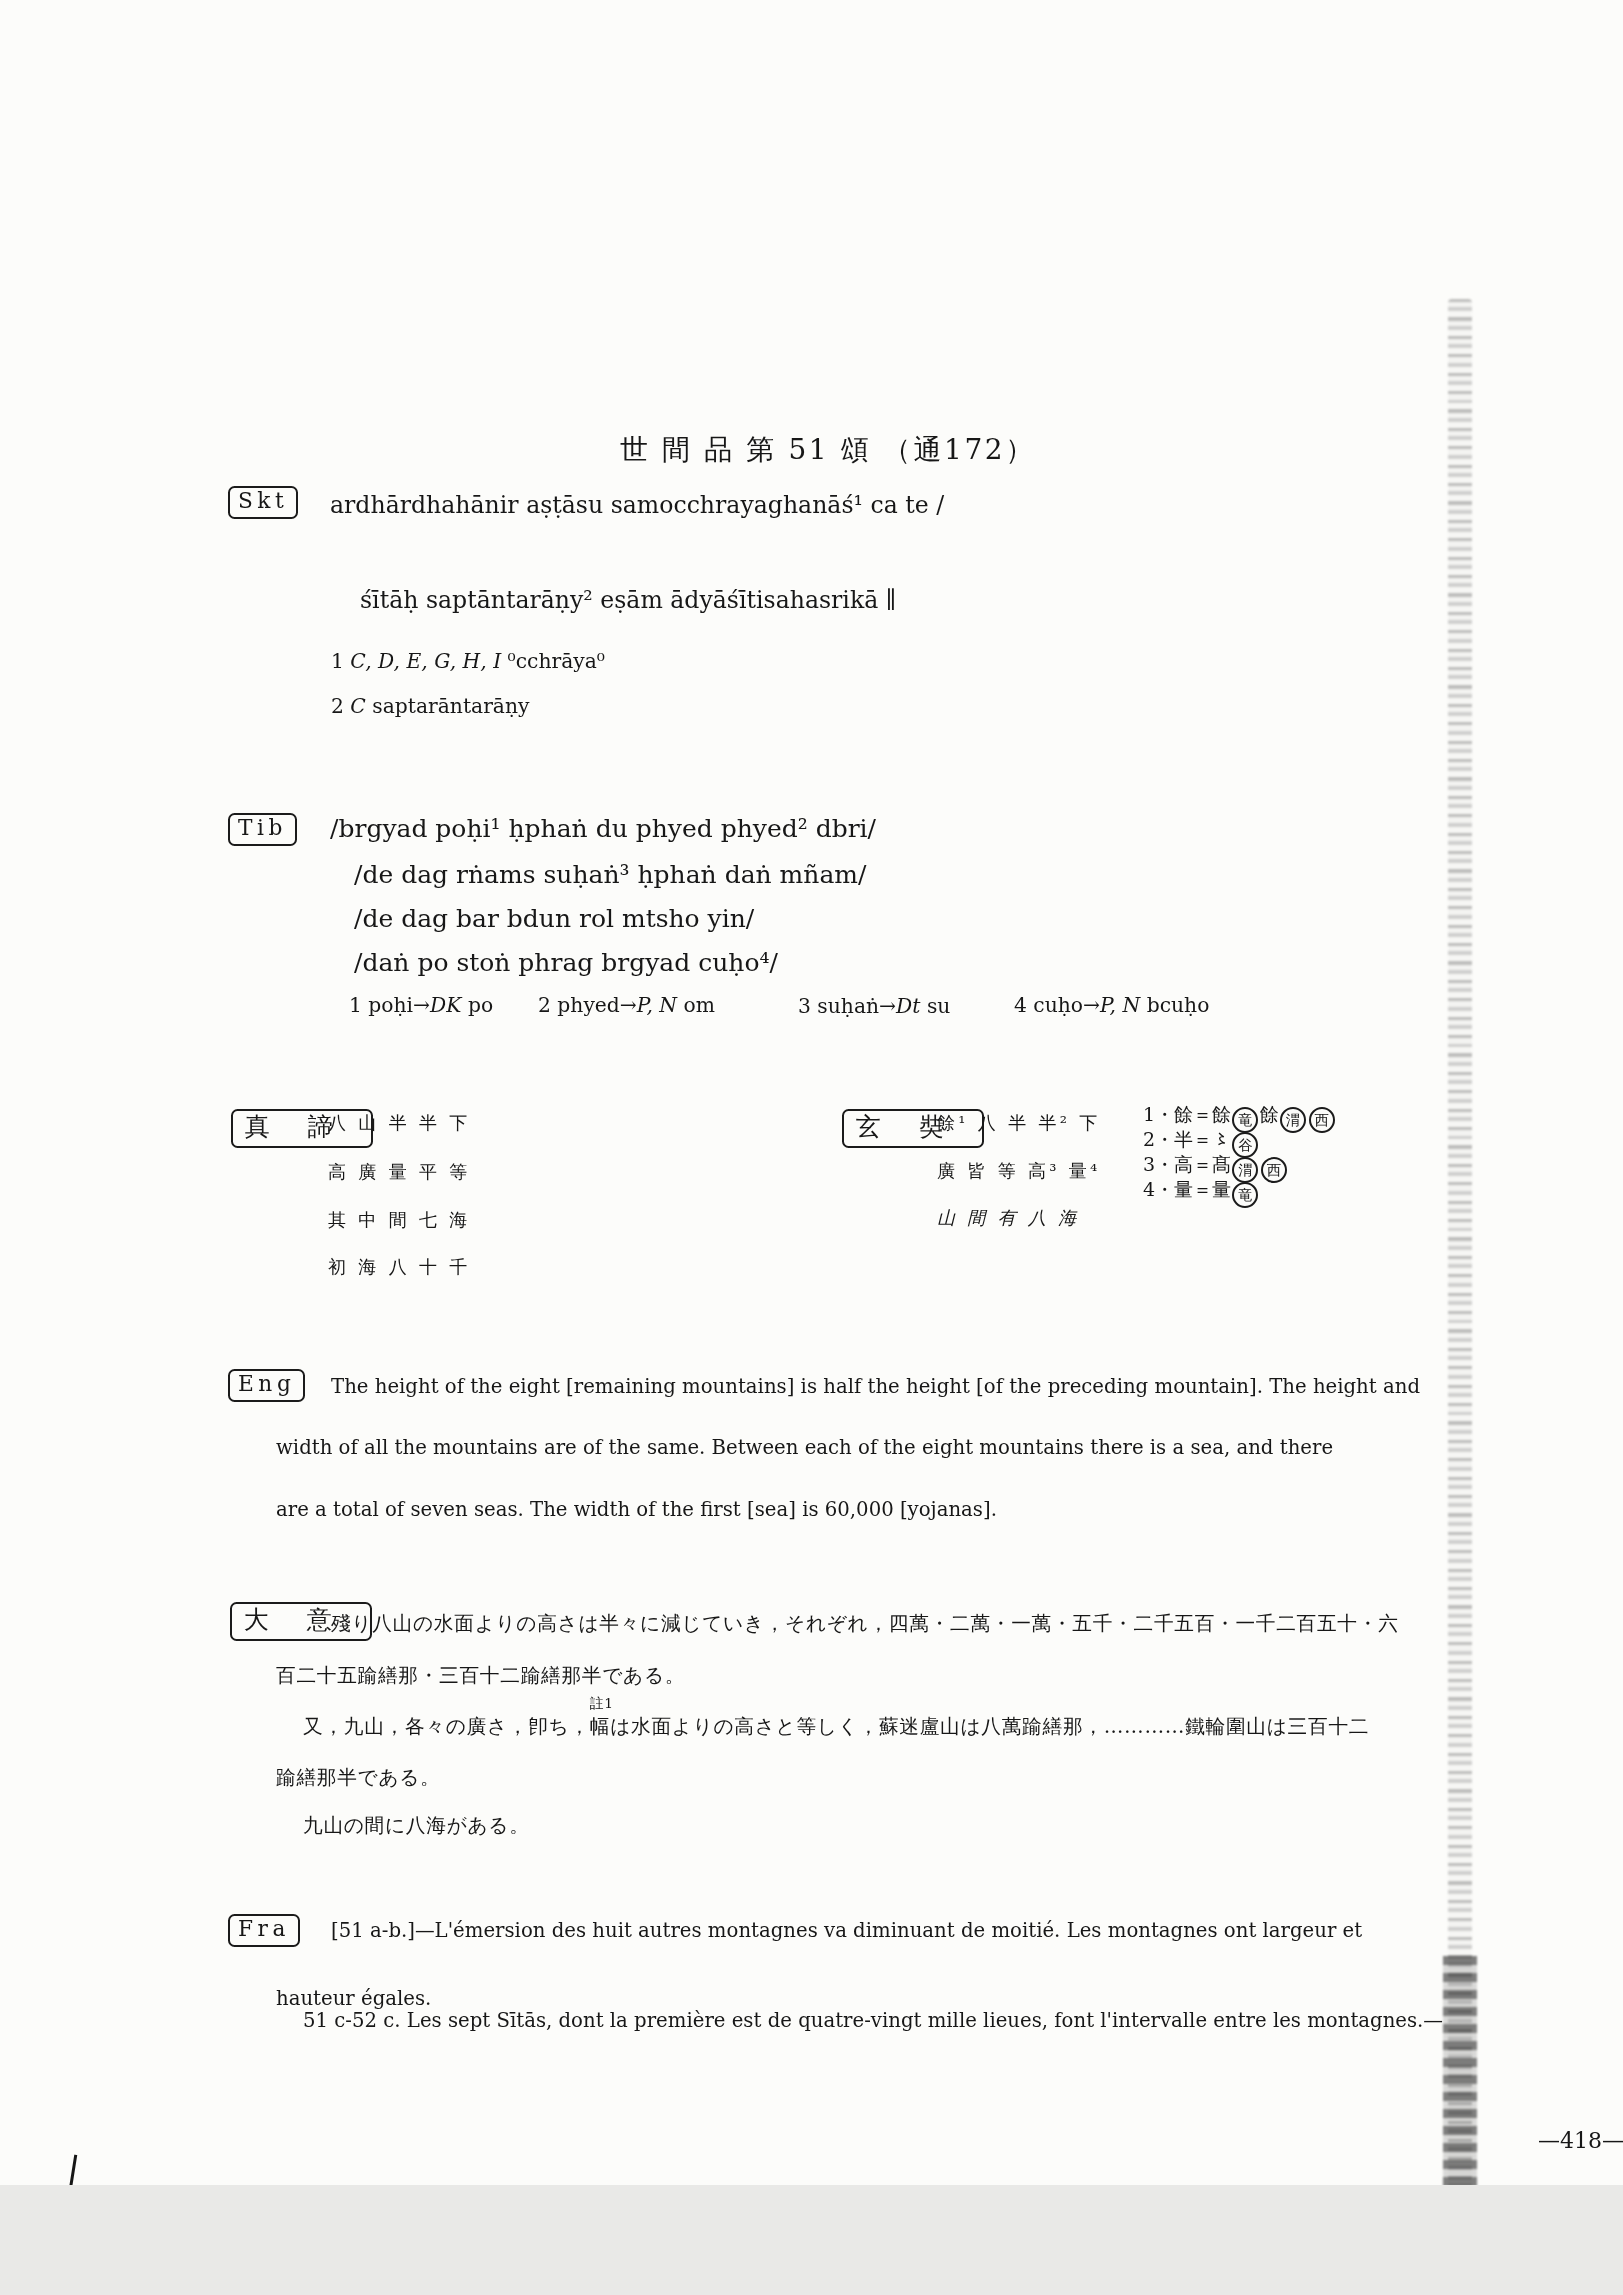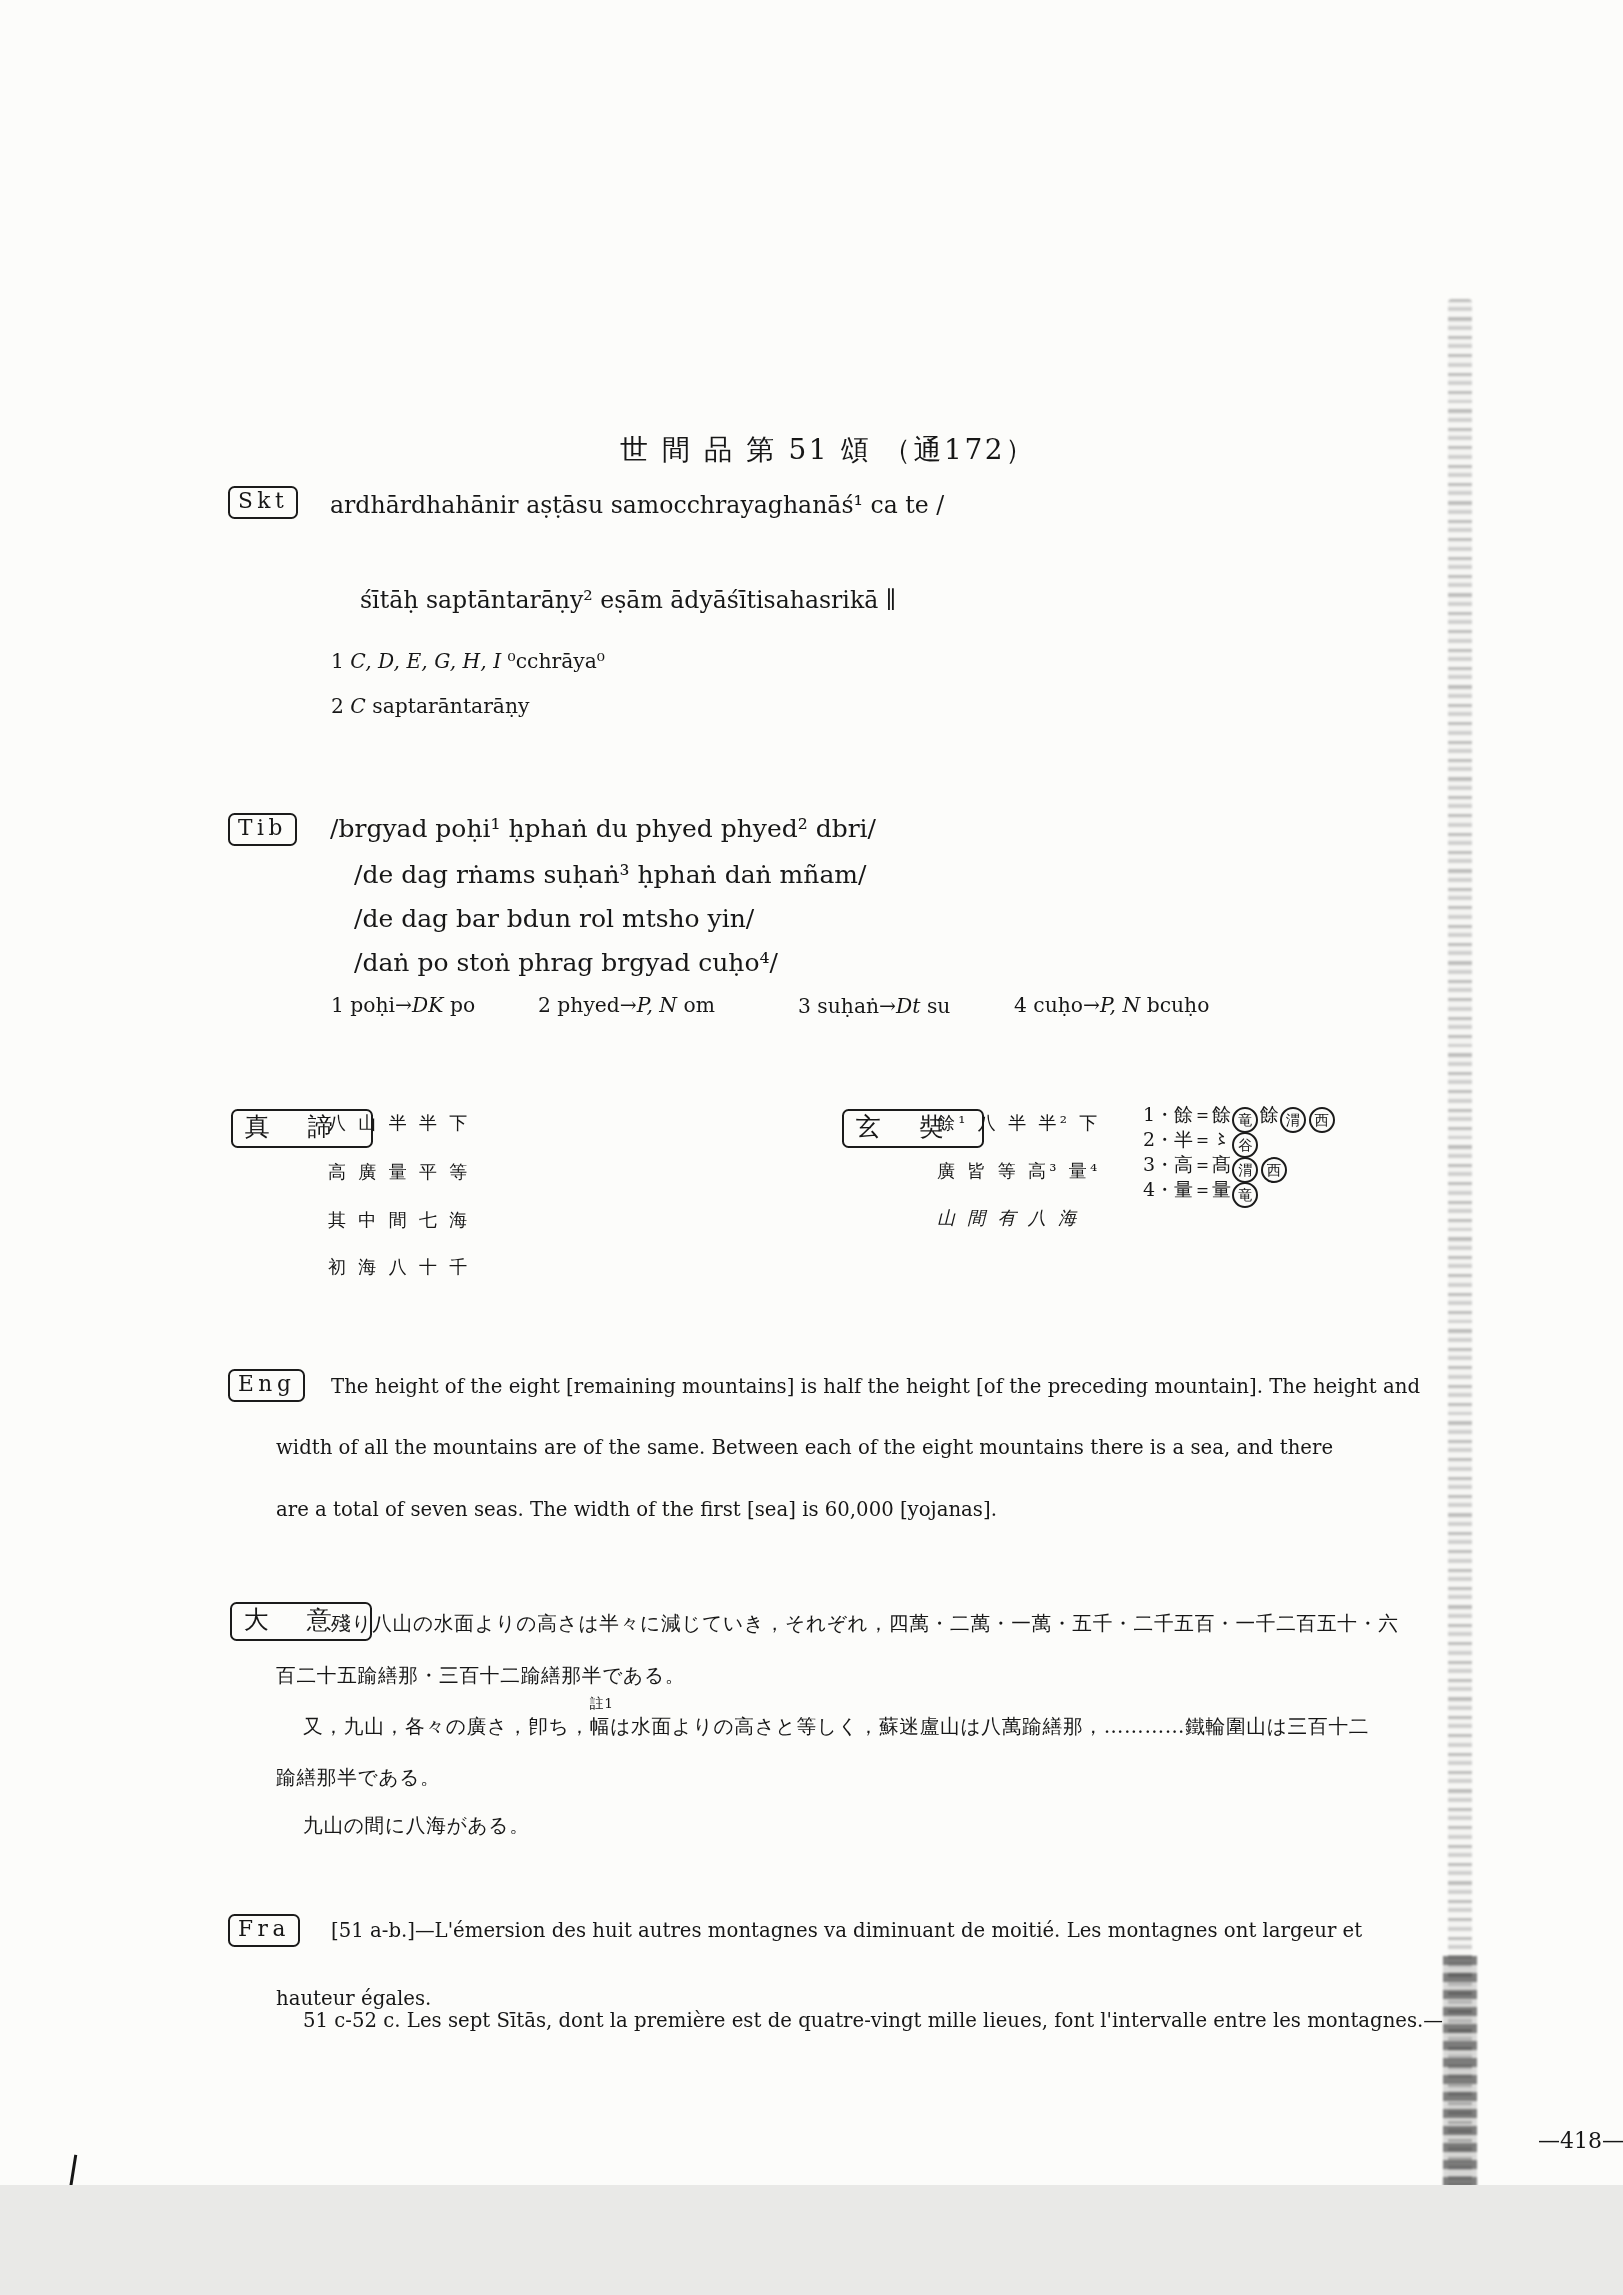--- a/index.html
+++ b/index.html
@@ -67,7 +67,7 @@
     <div class="abs tib-line" style="left:354px;top:860px;">/de dag rṅams suḥaṅ³ ḥphaṅ daṅ mñam/</div>
     <div class="abs tib-line" style="left:354px;top:904px;">/de dag bar bdun rol mtsho yin/</div>
     <div class="abs tib-line" style="left:354px;top:948px;">/daṅ po stoṅ phrag brgyad cuḥo⁴/</div>
-    <div class="abs note" style="left:331px;top:993px;"><span>1 poḥi→</span><span class="sigla">DK</span><span> po</span></div>
+    <div class="abs note" style="left:349px;top:993px;"><span>1 poḥi→</span><span class="sigla">DK</span><span> po</span></div>
     <div class="abs note" style="left:538px;top:993px;"><span>2 phyed→</span><span class="sigla">P, N</span><span> om</span></div>
     <div class="abs note" style="left:798px;top:994px;"><span>3 suḥaṅ→</span><span class="sigla">Dt</span><span> su</span></div>
     <div class="abs note" style="left:1014px;top:993px;"><span>4 cuḥo→</span><span class="sigla">P, N</span><span> bcuḥo</span></div>

